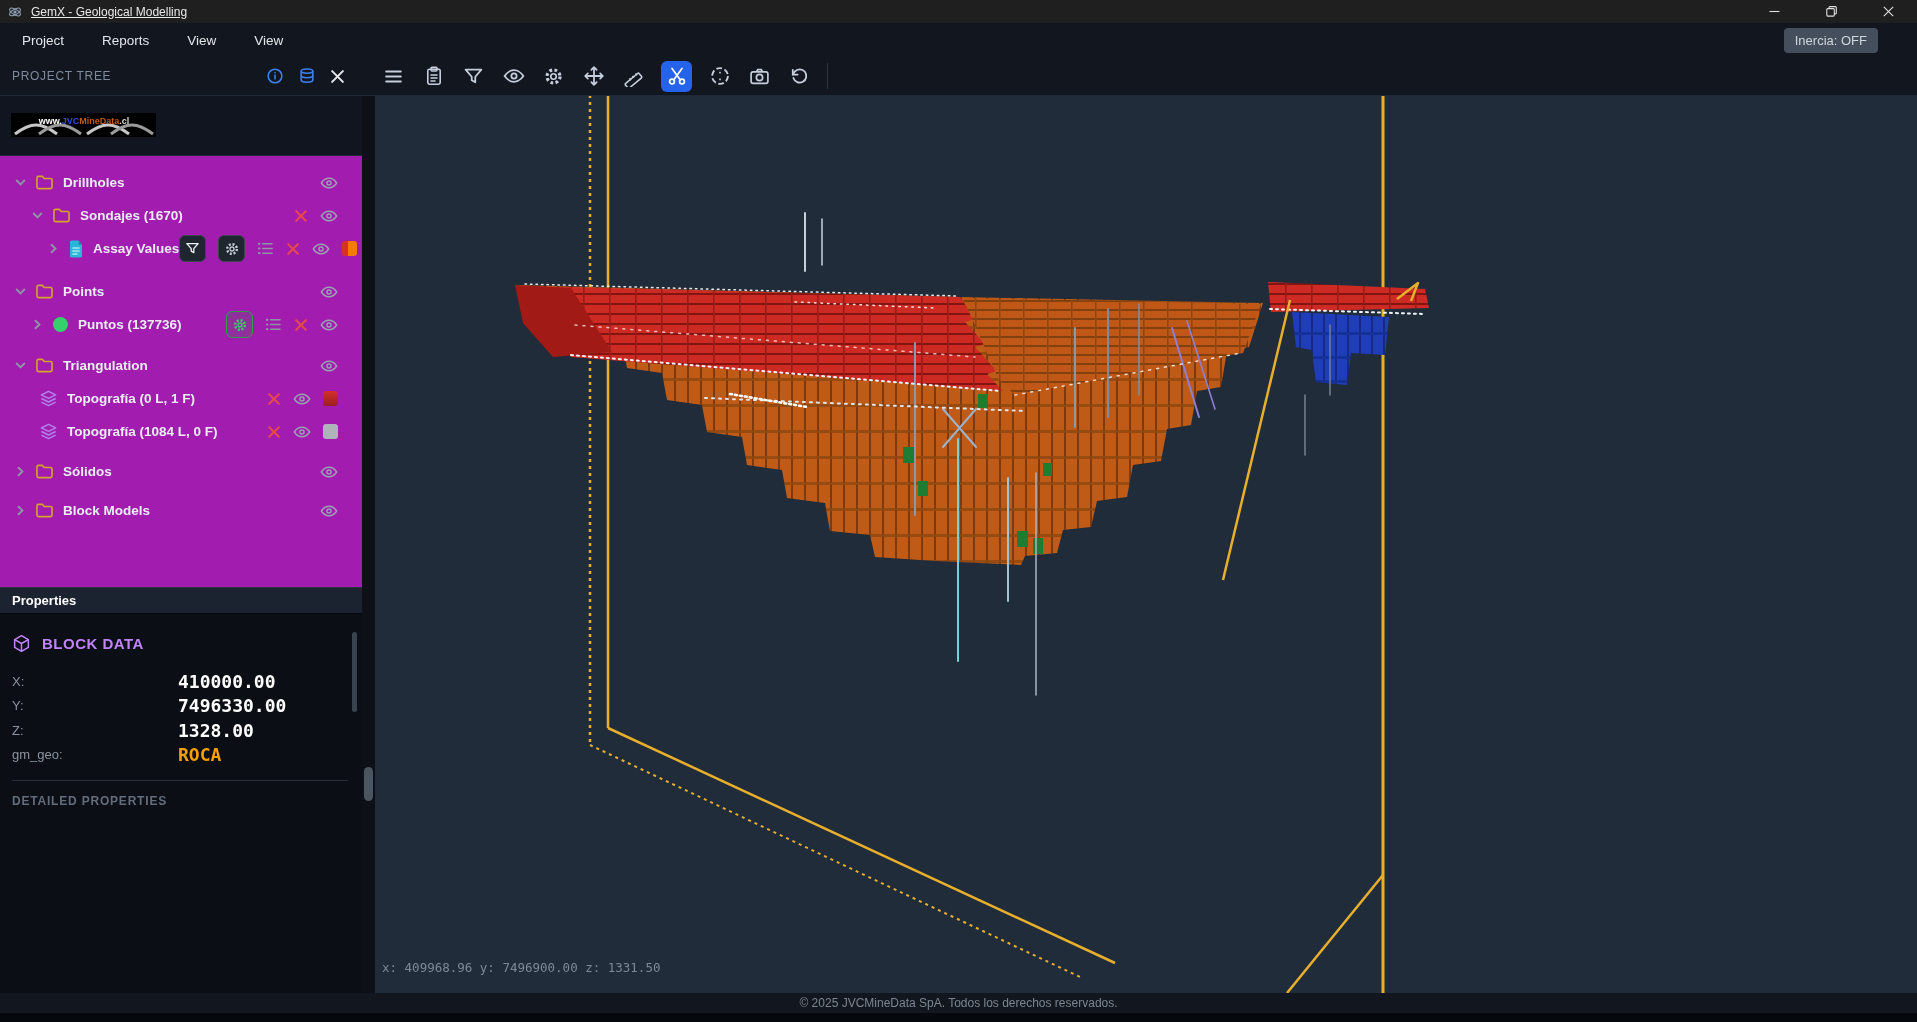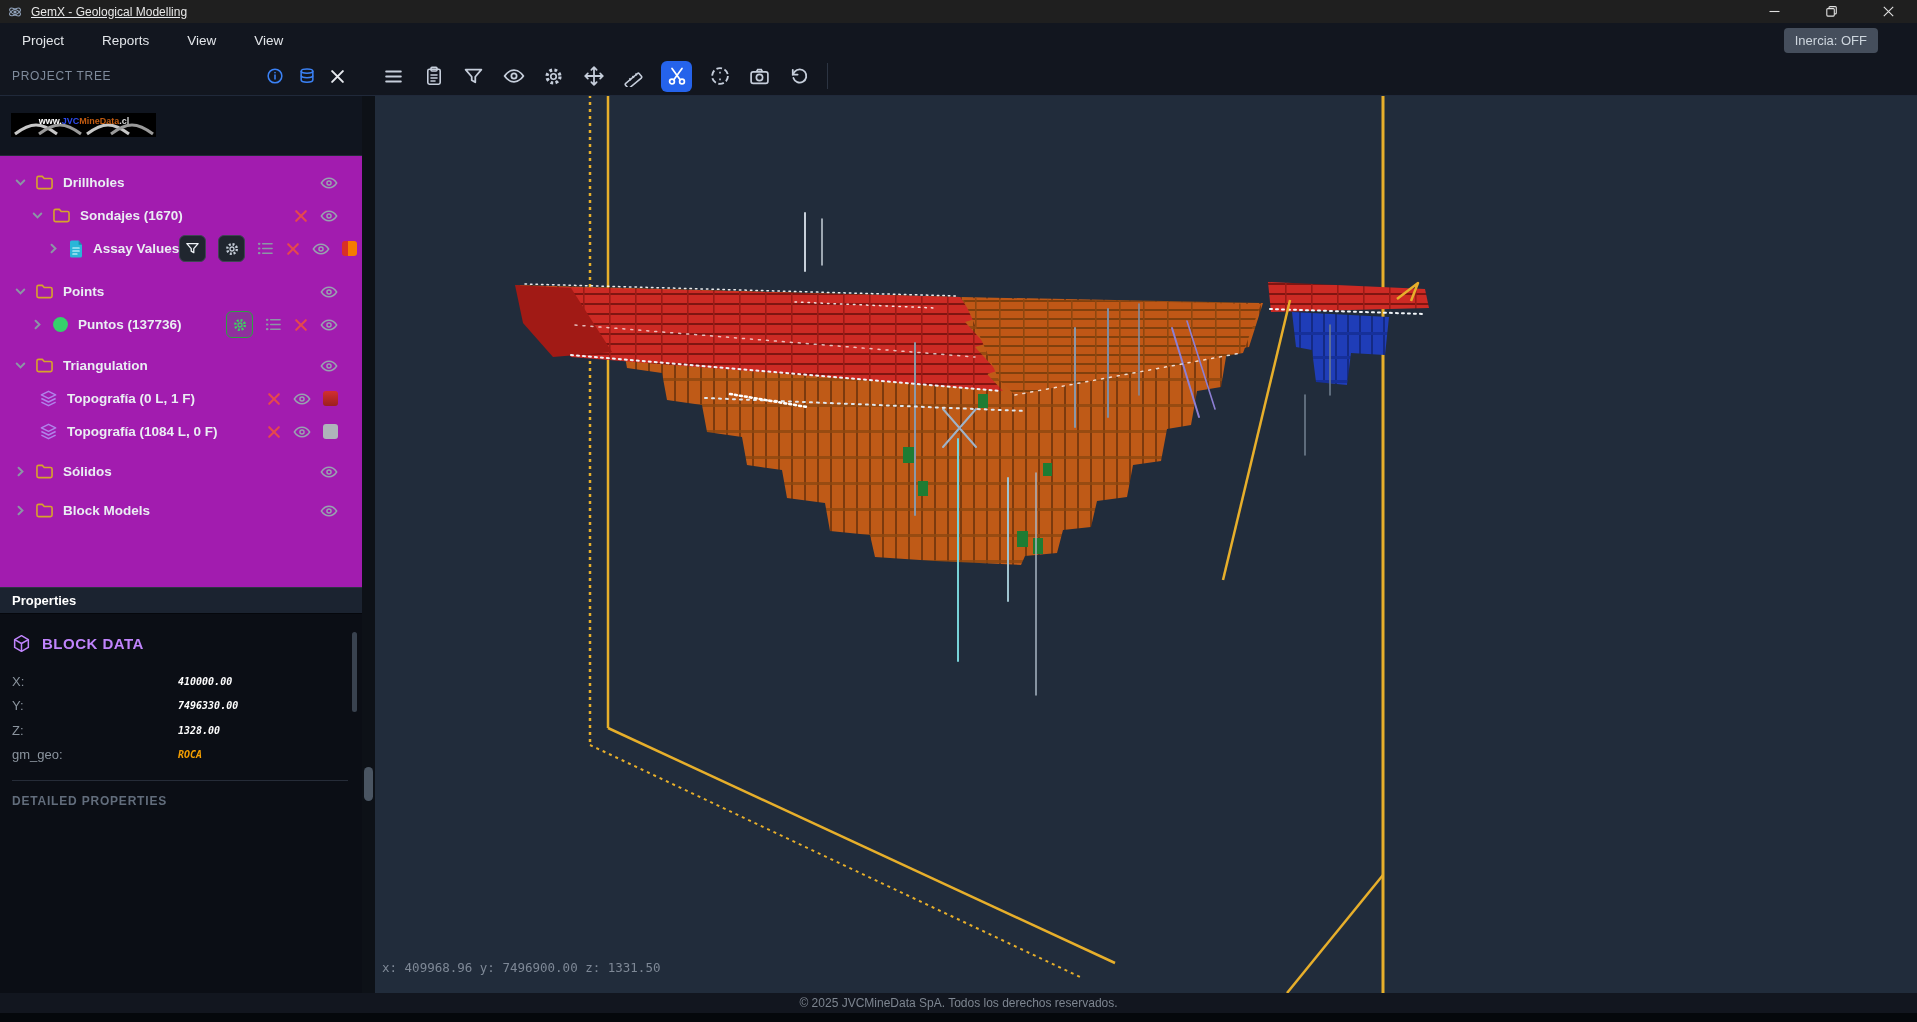--- a/index.html
+++ b/index.html
@@ -69,7 +69,7 @@
                     font-size:15px;letter-spacing:.5px;margin:6px 0 16px;}
   .prow{display:flex;align-items:center;height:24.5px;font-size:13px;}
   .plabel{width:166px;color:#8b949e;}
-  .pvalue{font-family:"DejaVu Sans Mono",monospace;font-weight:700;font-size:10px;color:#fff;font-style:italic;}
+  .pvalue{font-family:"DejaVu Sans Mono",monospace;font-weight:700;font-size:18px;color:#fff;}
   .pvalue.accent{color:#f59f00;}
   .pdivider{height:1px;background:#262c38;margin:13px 0 13px;}
   .detailed{font-size:12px;font-weight:700;color:#626d7c;letter-spacing:.8px;}

